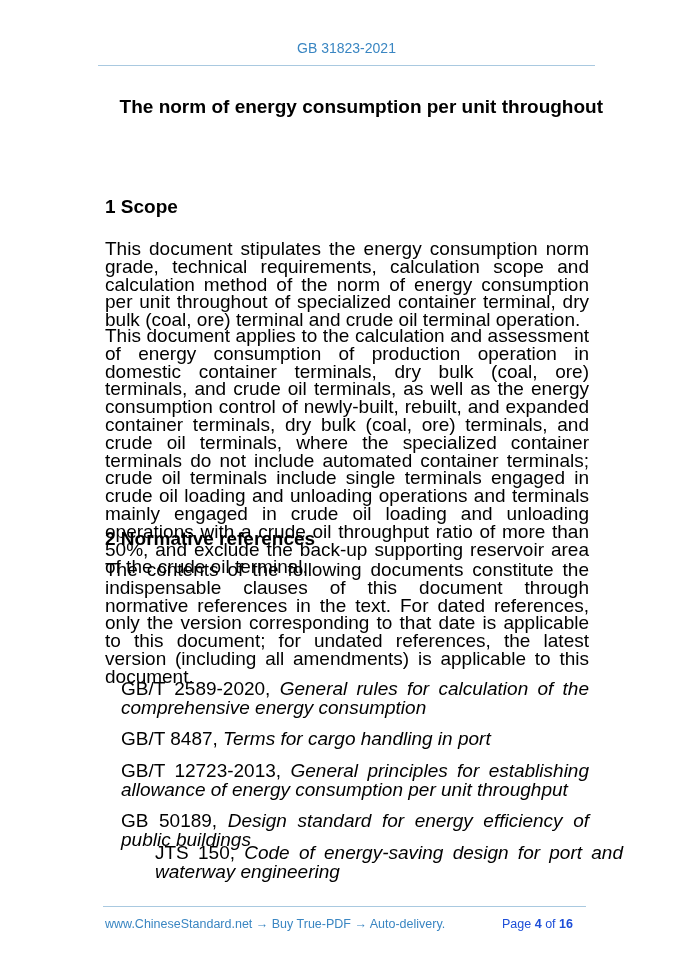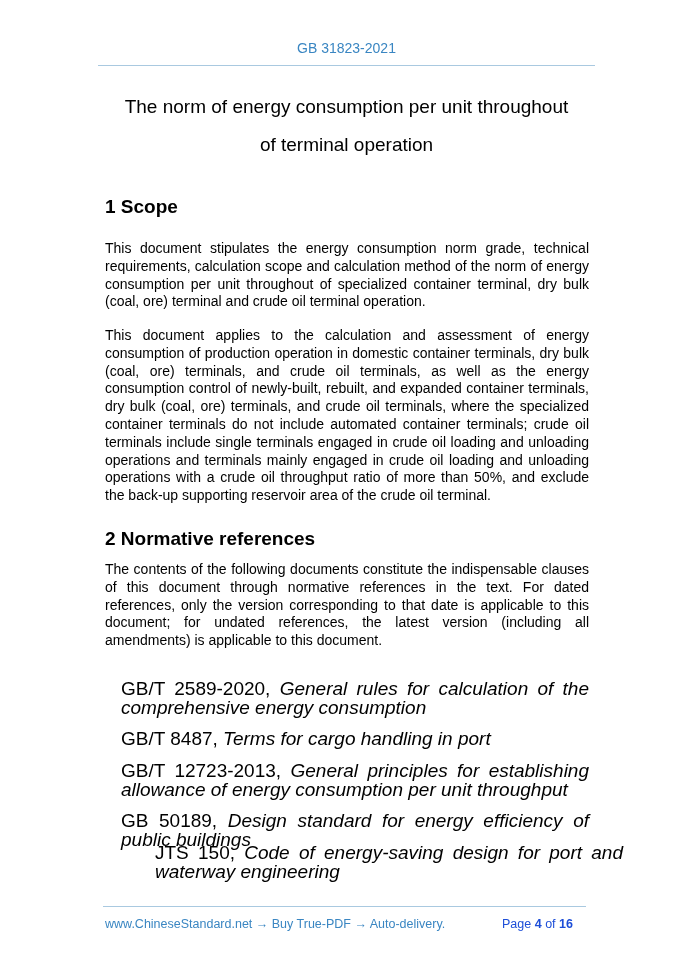--- a/index.html
+++ b/index.html
@@ -37,9 +37,9 @@
       top: 88px;
       left: 90px;
       width: 513px;
-      text-align: center;
+      text-align: right;
       font-size: 19px;
-      font-weight: normal;
+      font-weight: bold;
       line-height: 38px;
     }
     .content {

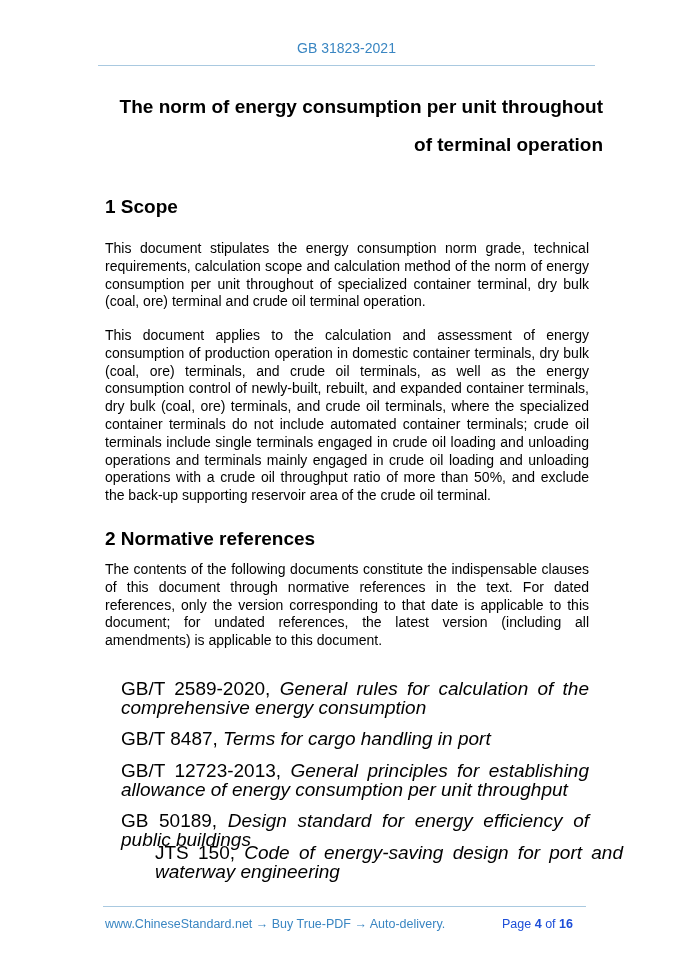--- a/index.html
+++ b/index.html
@@ -103,7 +103,6 @@
 
 <div class="title">
   <div>The norm of energy consumption per unit throughout</div>
-  <div>of terminal operation</div>
 </div>
 
 <div class="h1" style="top:196px;">1 Scope</div>

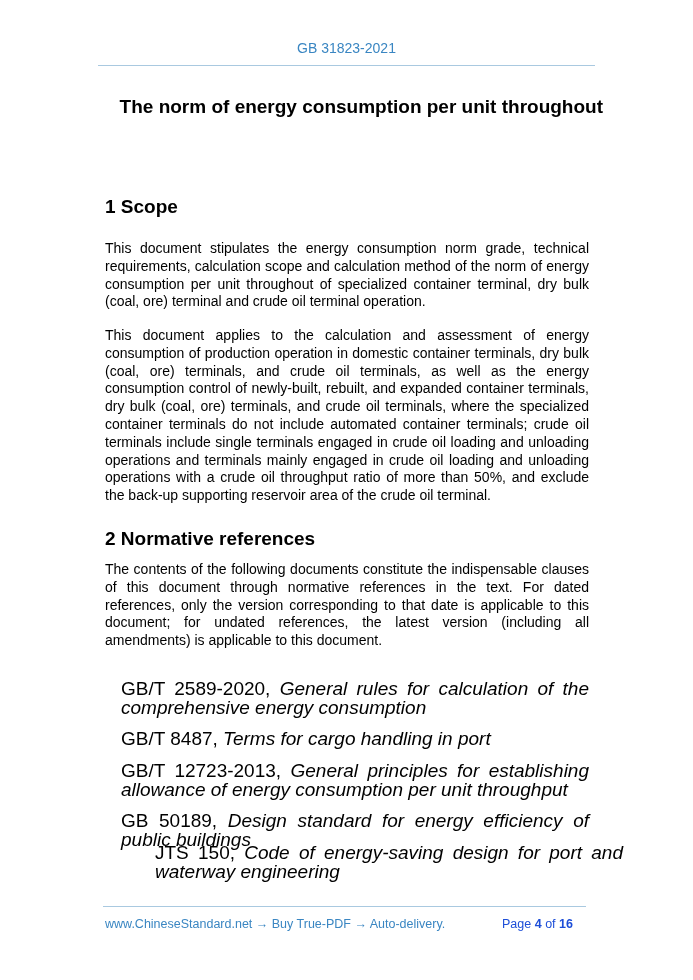--- a/index.html
+++ b/index.html
@@ -46,7 +46,7 @@
       position: absolute;
       left: 105px;
       width: 484px;
-      font-size: 14px;
+      font-size: 19px;
       line-height: 17.8px;
     }
     .h1 {

